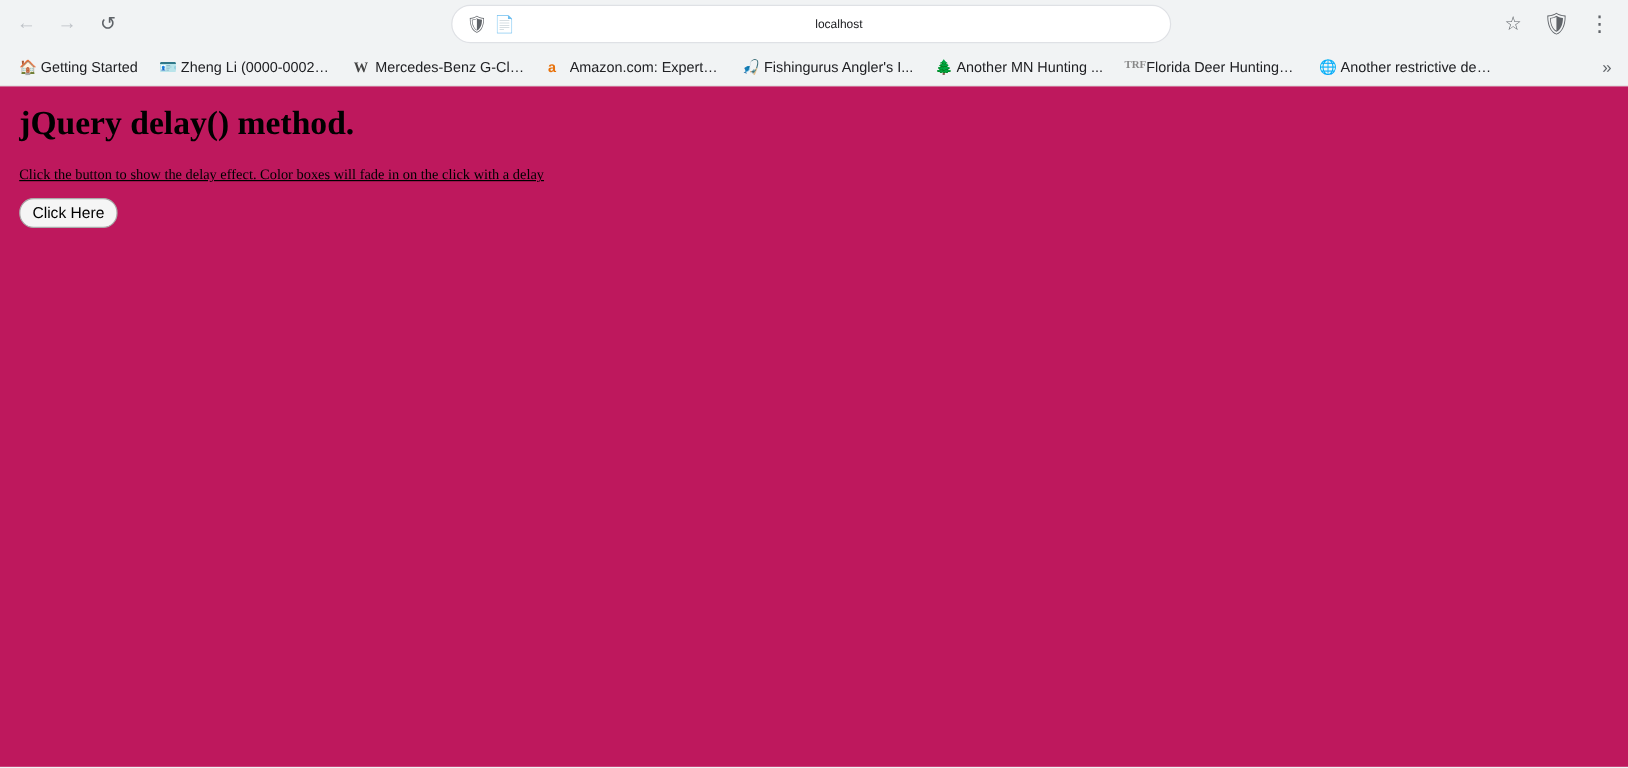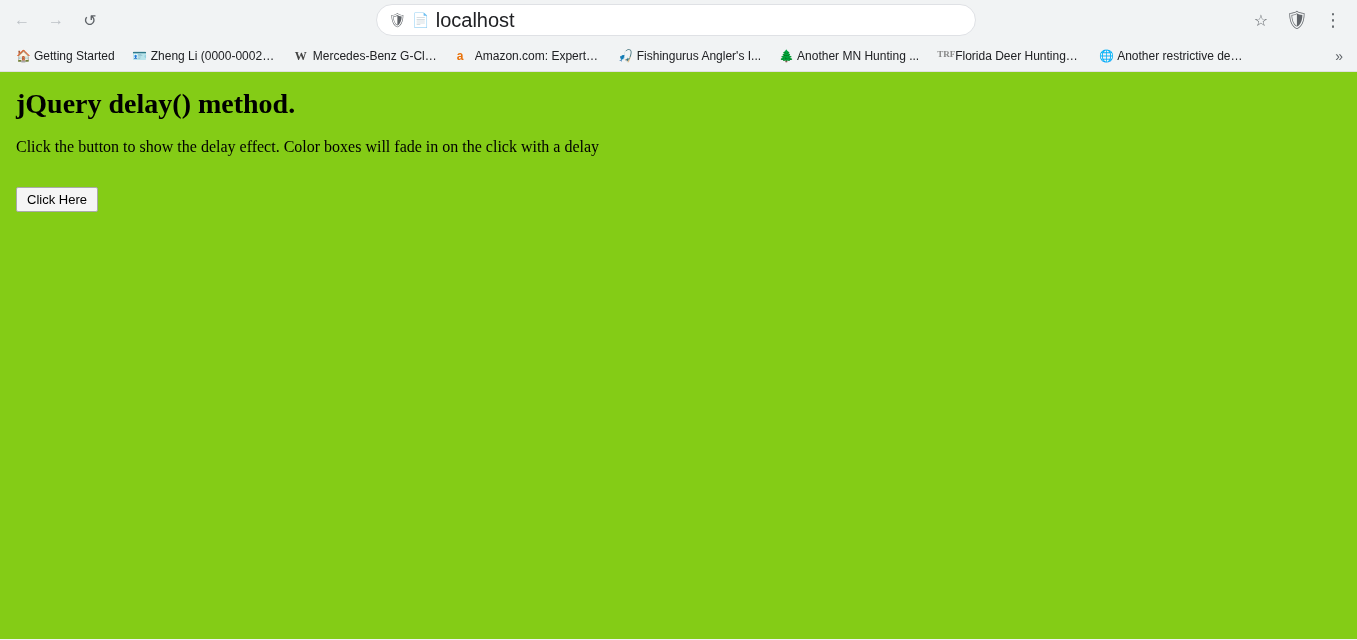--- a/index.html
+++ b/index.html
@@ -76,9 +76,10 @@
     }
 
     .address-text {
-      font-size: 20px;
+      font-size: 10px;
       color: #202124;
       flex: 1;
+      text-align: center;
     }
 
     .star-btn {

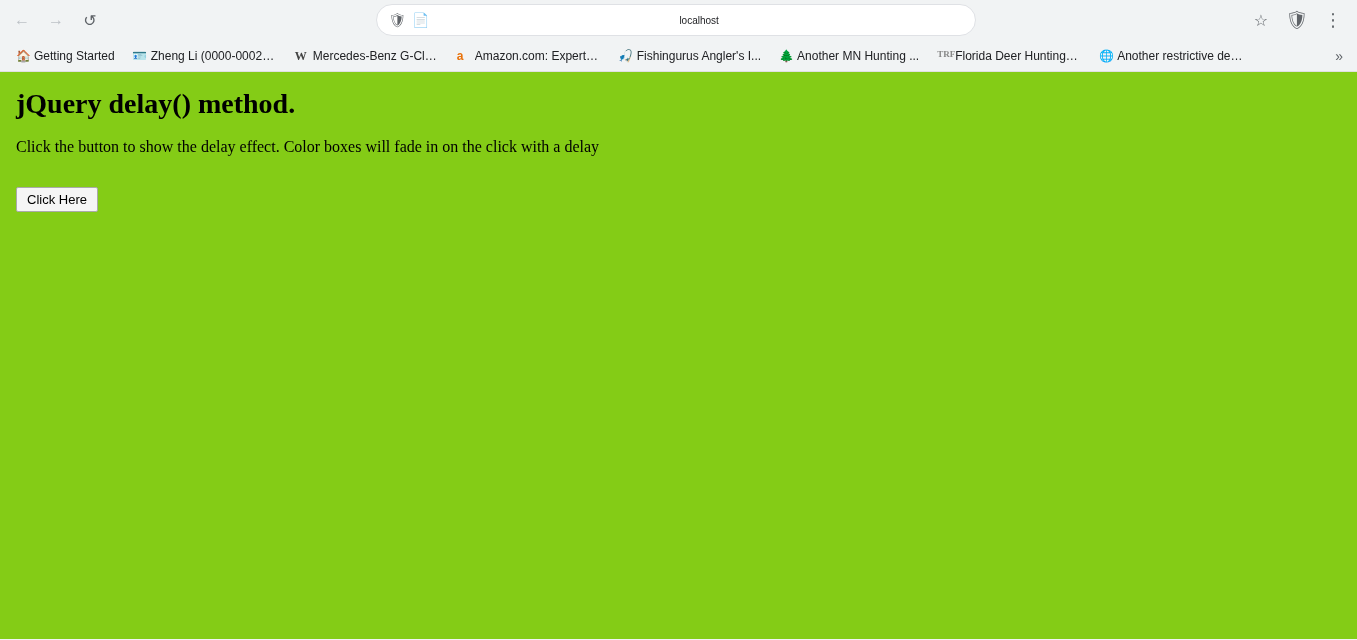--- a/index.html
+++ b/index.html
@@ -165,7 +165,7 @@
 
     
     .page-content {
-      background: #84cc16;
+      background: #be185d;
       width: 100%;
       padding: 16px 16px;
       height: calc(640px - 73px);

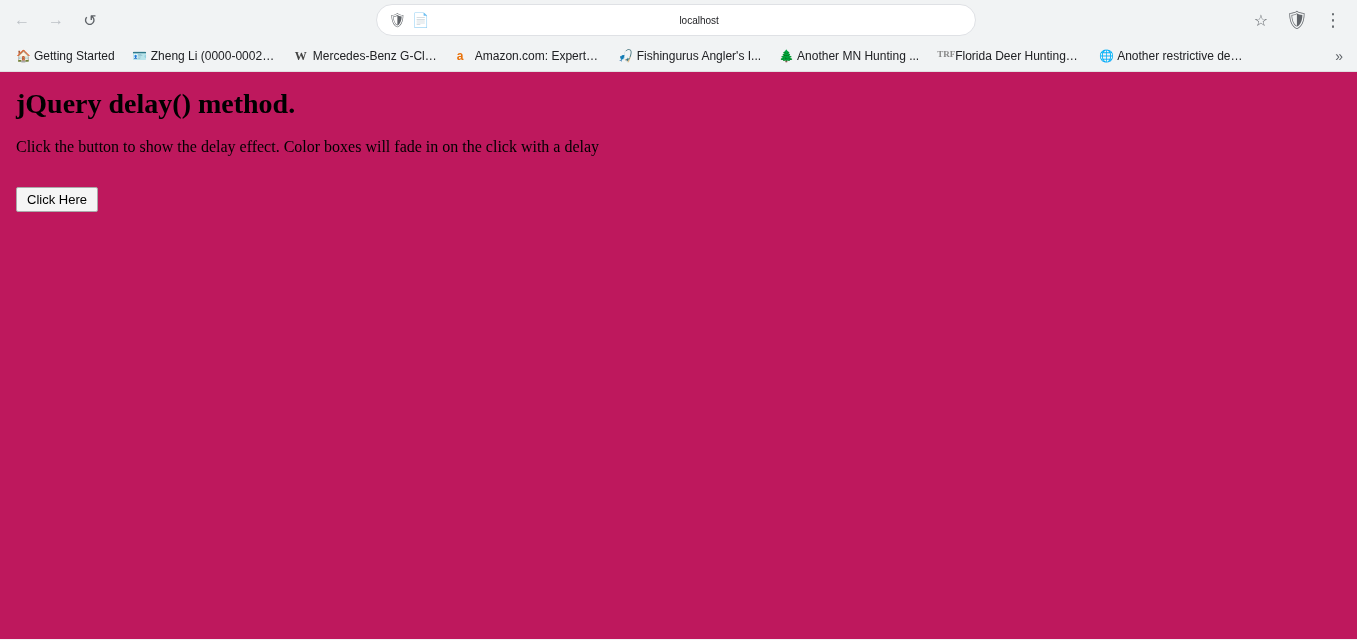--- a/index.html
+++ b/index.html
@@ -181,9 +181,10 @@
 
     .page-description {
       font-family: "Times New Roman", Times, serif;
-      font-size: 16px;
+      font-size: 12px;
       color: #000;
-      margin-bottom: 31px;
+      margin-bottom: 12px;
+      text-decoration: underline;
     }
 
     .click-button {

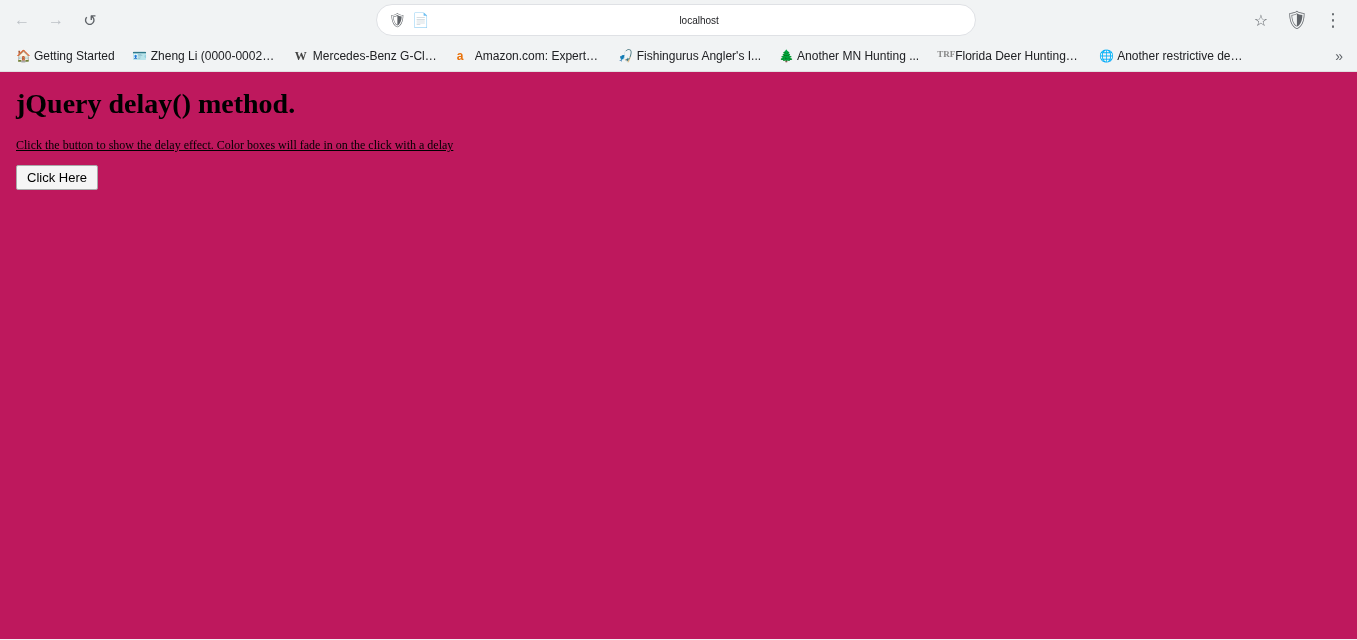--- a/index.html
+++ b/index.html
@@ -193,7 +193,7 @@
       padding: 4px 10px;
       background: #f5f5f5;
       border: 1px solid #aaa;
-      border-radius: 2px;
+      border-radius: 12px;
       cursor: pointer;
       color: #000;
     }

